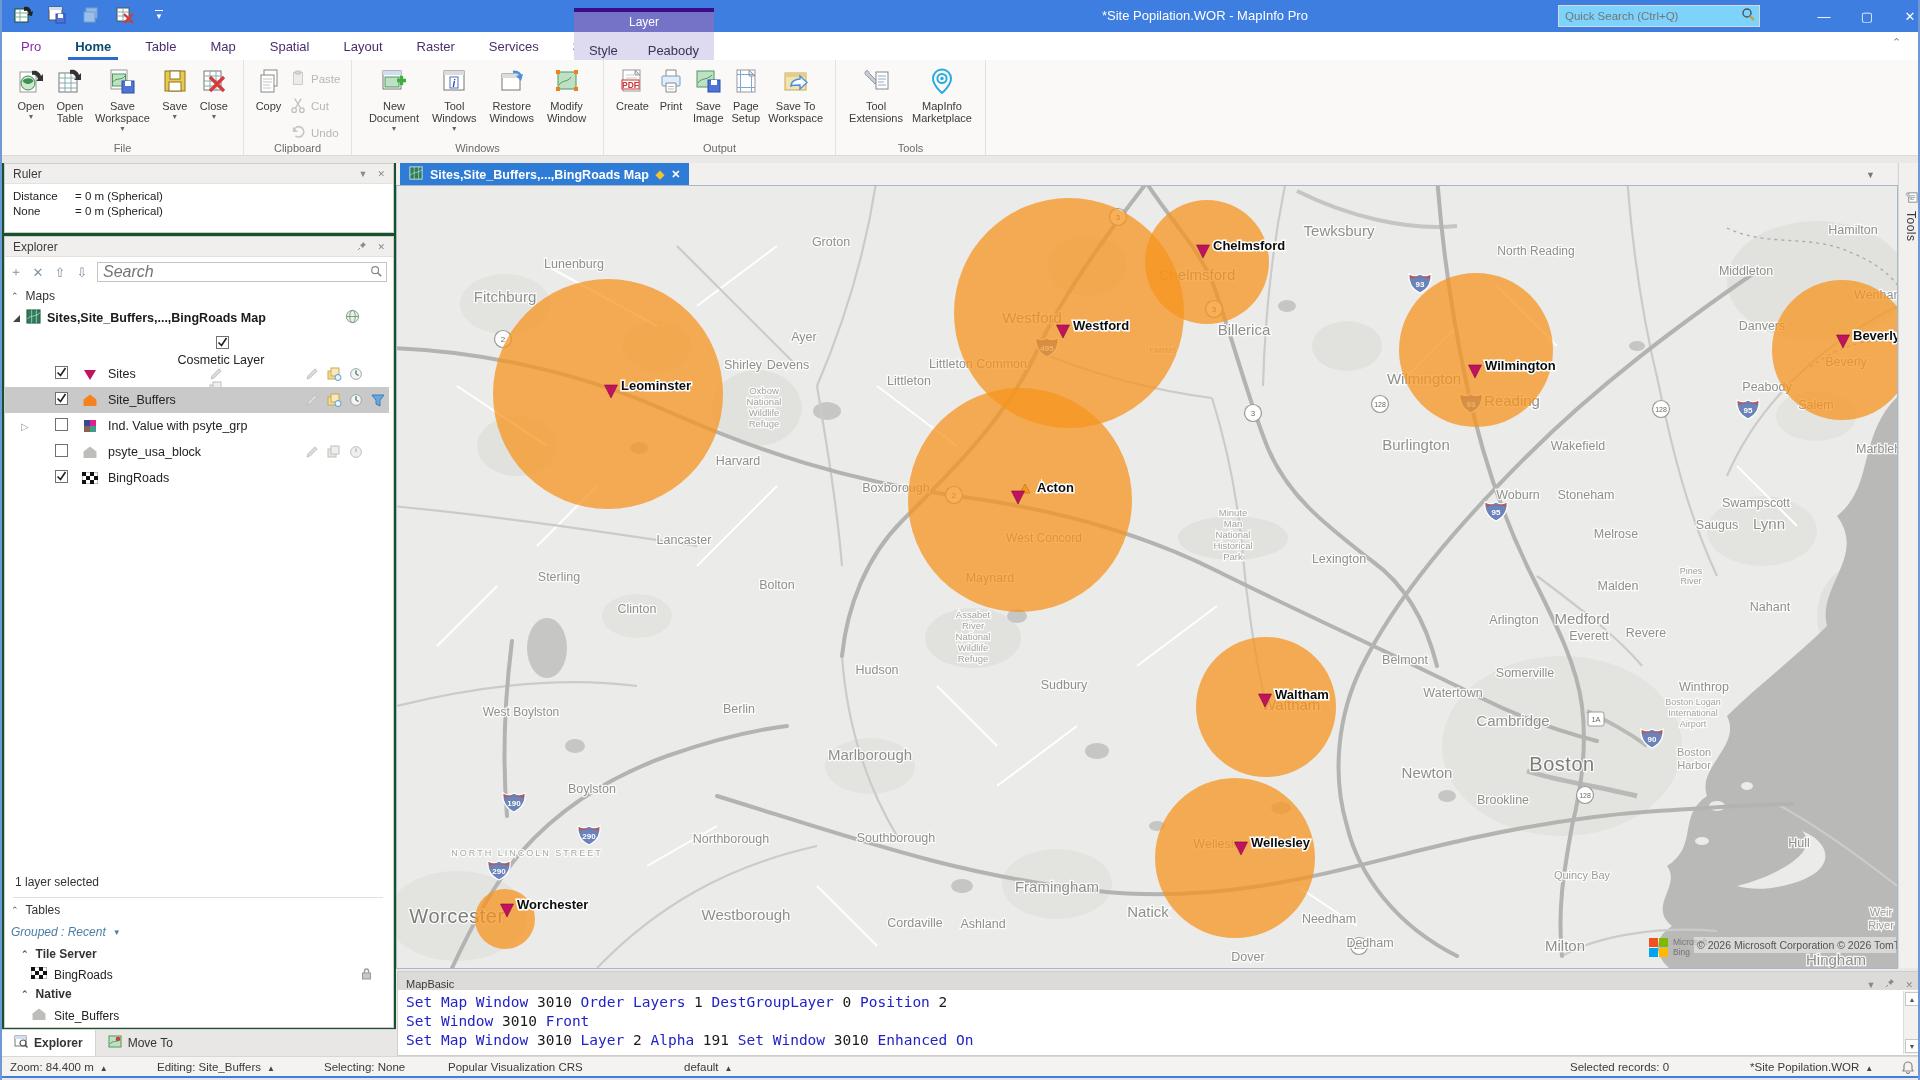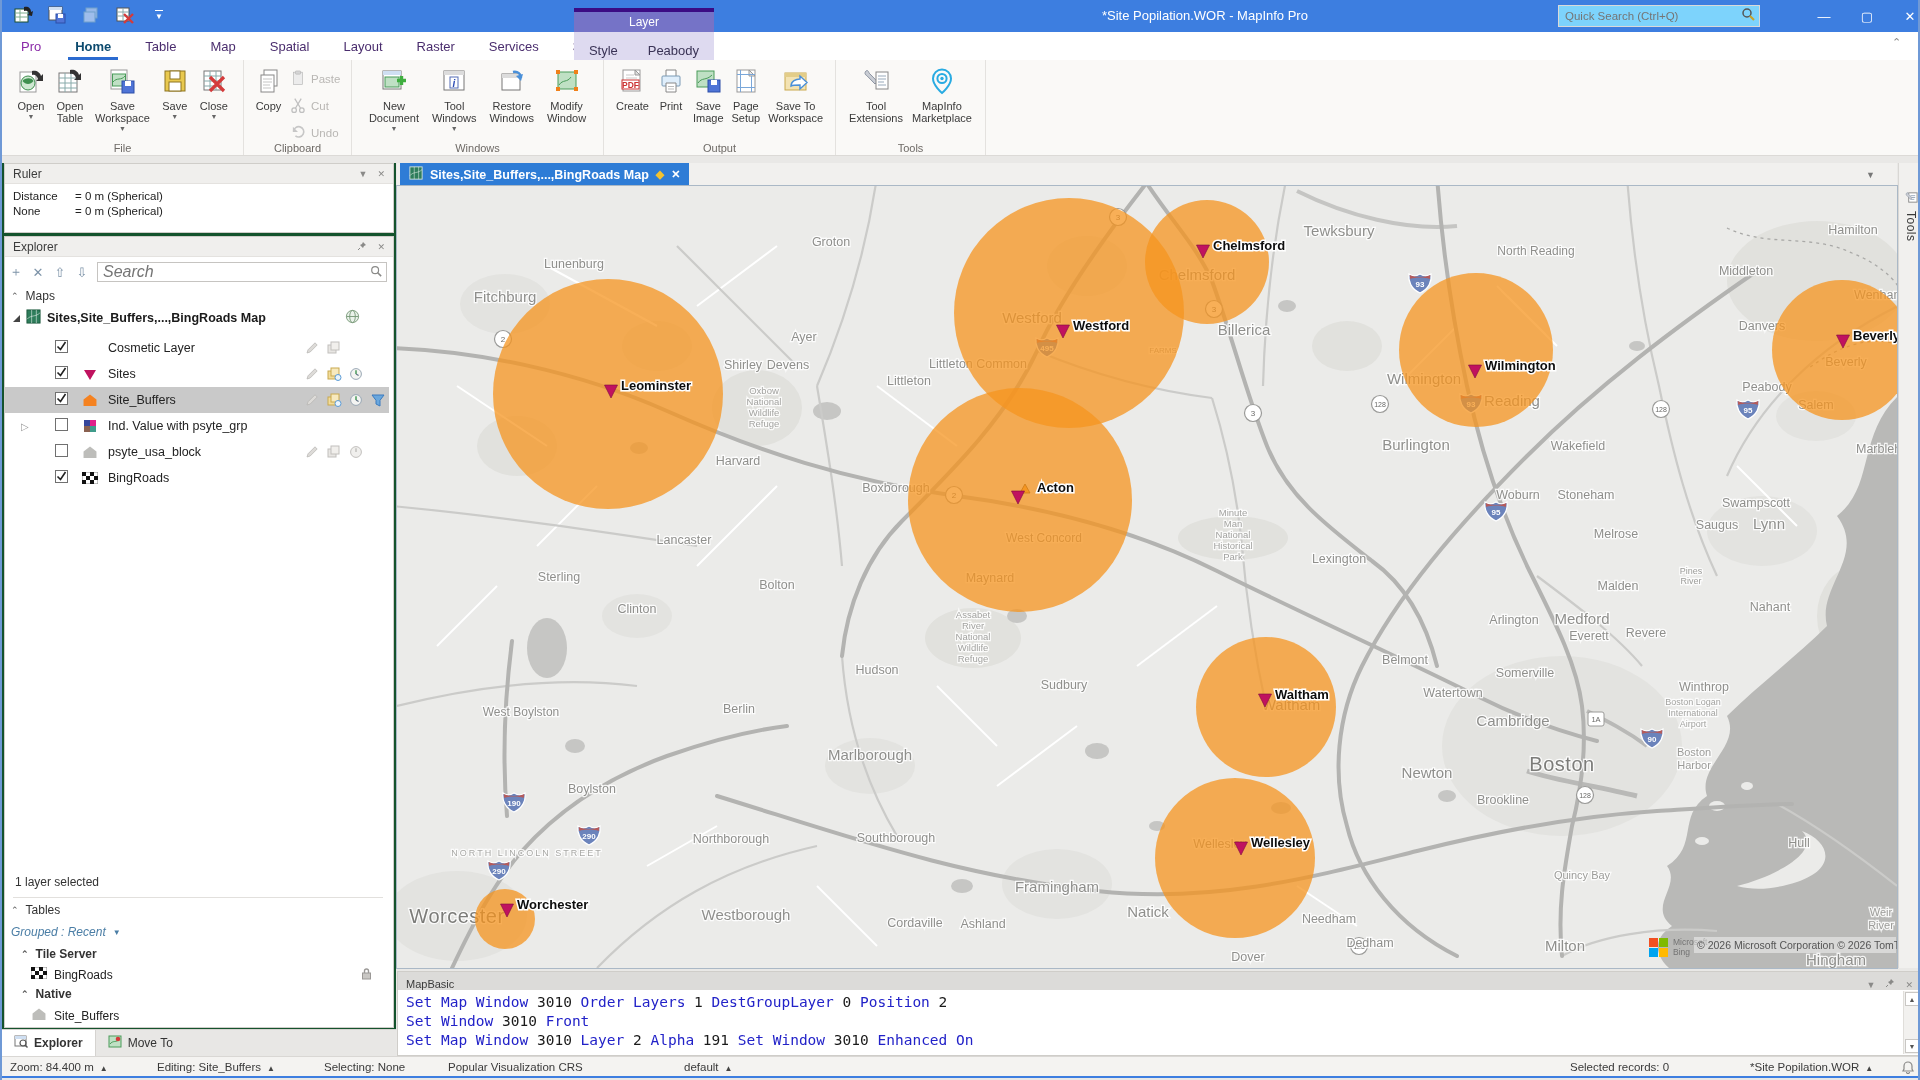--- a/index.html
+++ b/index.html
@@ -486,7 +486,7 @@
         </span>
       </div>
       <div id="layer-rows">
-          <div class="trow" style="top: 98px; left: 0px; padding-left: 38px;">
+          <div class="trow" style="top: 98px; left: 0px; padding-left: 38px; flex-direction: column;">
             <span class="cb"><svg width="13" height="13" viewBox="0 0 13 13">
                 <rect x=".5" y=".5" width="12" height="12" fill="#fff" stroke="#707070"></rect>
                 <path d="M2.5 6.5l3 3 5-7.5" stroke="#222" stroke-width="1.6" fill="none"></path>

